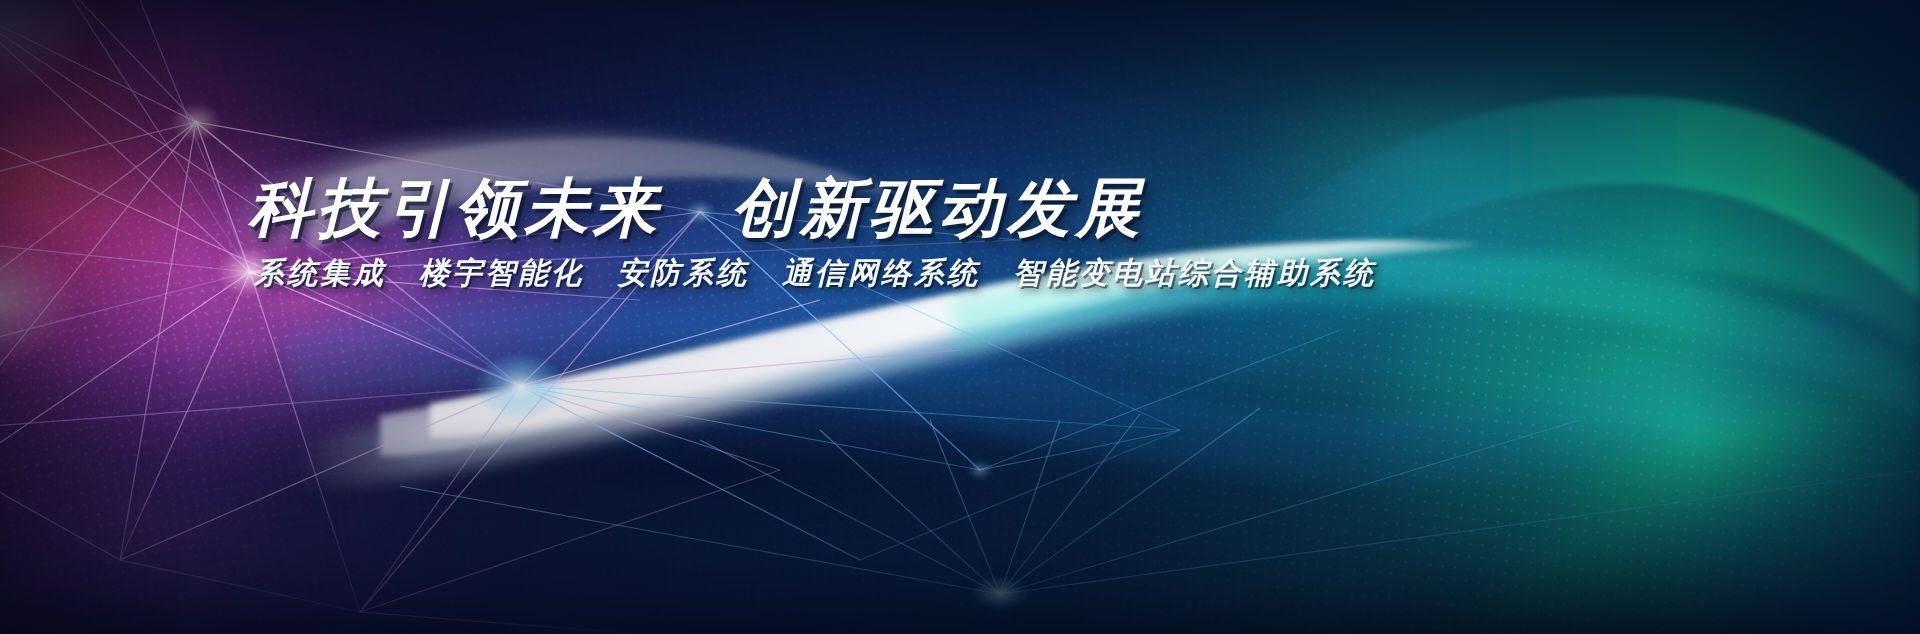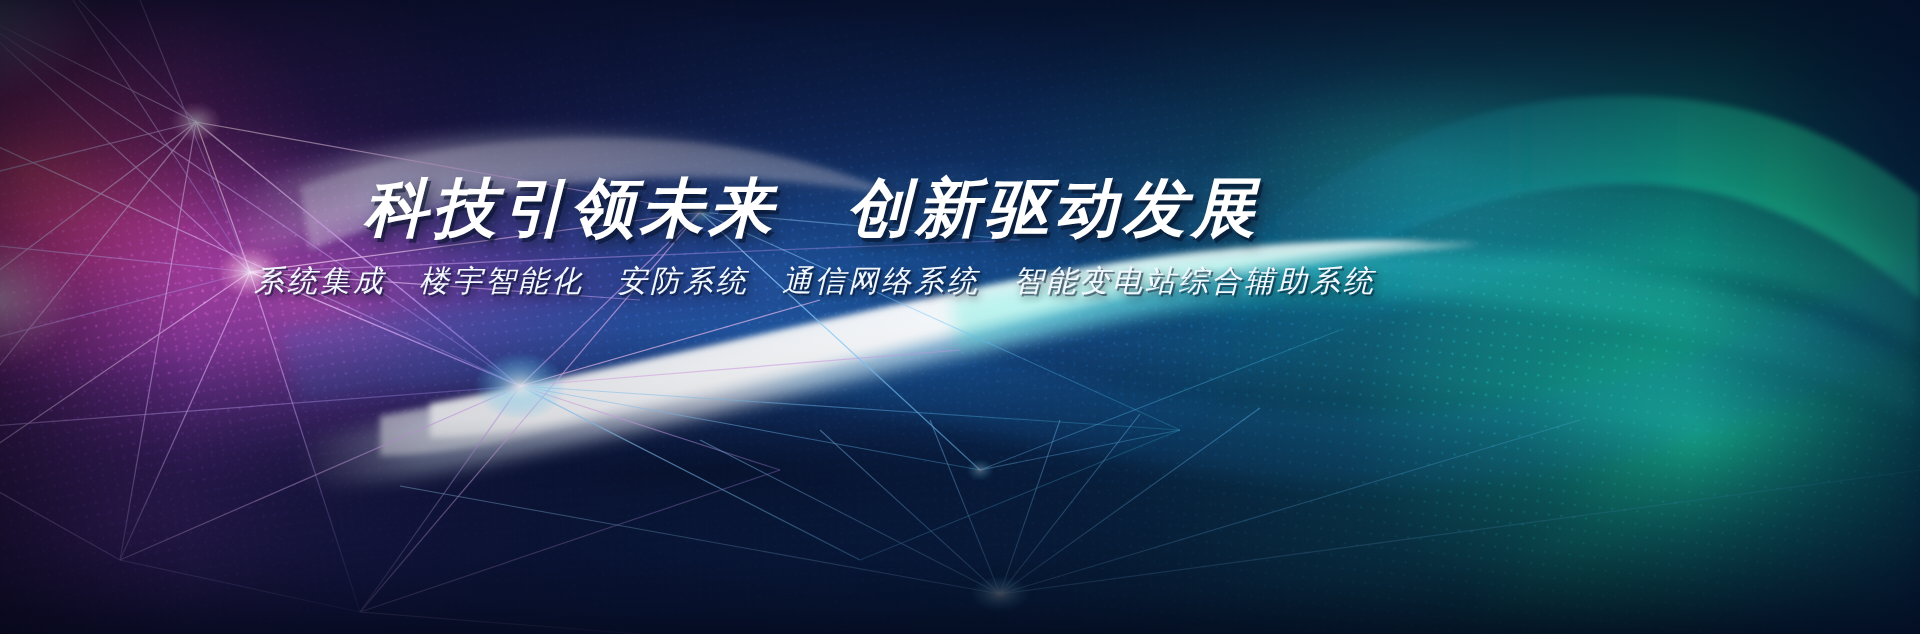--- a/index.html
+++ b/index.html
@@ -14,7 +14,6 @@
     font-family:"Liberation Sans","DejaVu Sans",sans-serif;
     background:#0a1530;
     isolation:isolate;
-    text-align:center;
   }
 
   

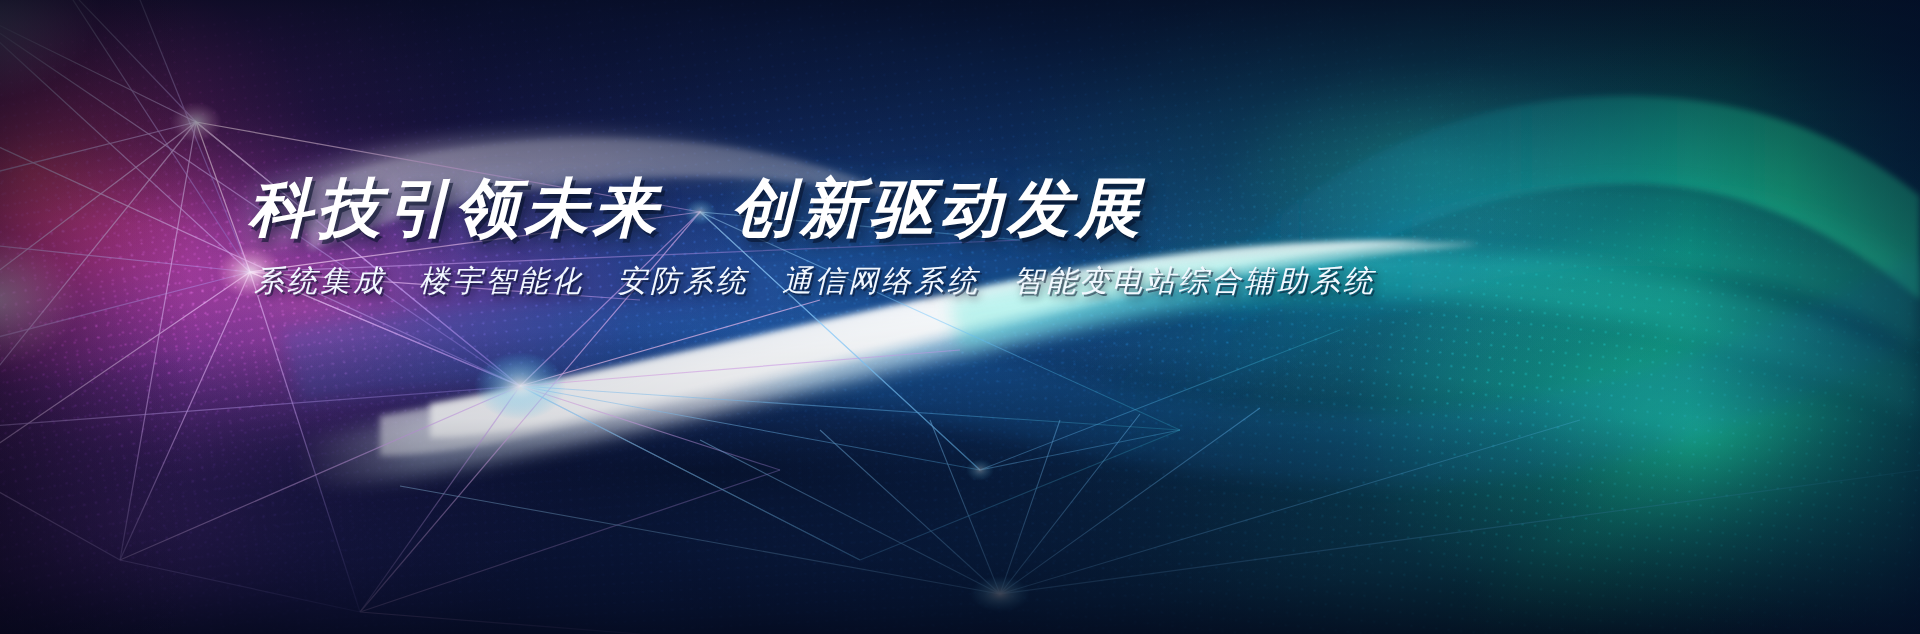--- a/index.html
+++ b/index.html
@@ -184,10 +184,10 @@
       0 0 26px rgba(120,200,255,0.22);
   }
   .subline {
-    margin-top:20px;
+    margin-top:12px;
     margin-left:6px;
     font-size:30px;
-    font-weight:400;
+    font-weight:700;
     font-style:italic;
     color:#f2f8ff;
     letter-spacing:3px;

